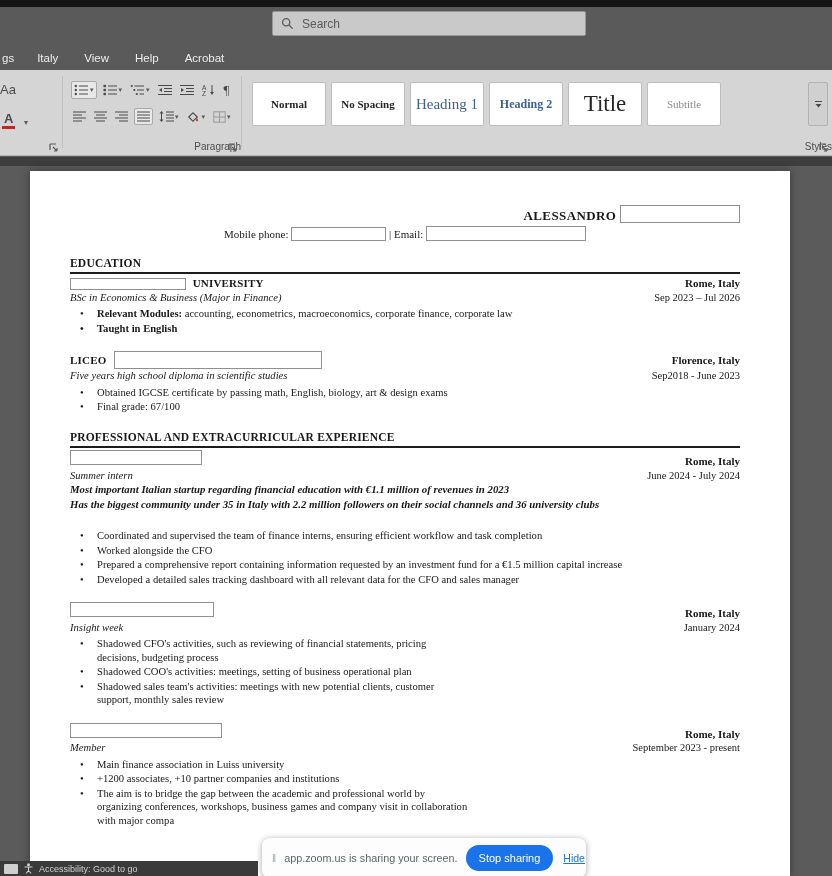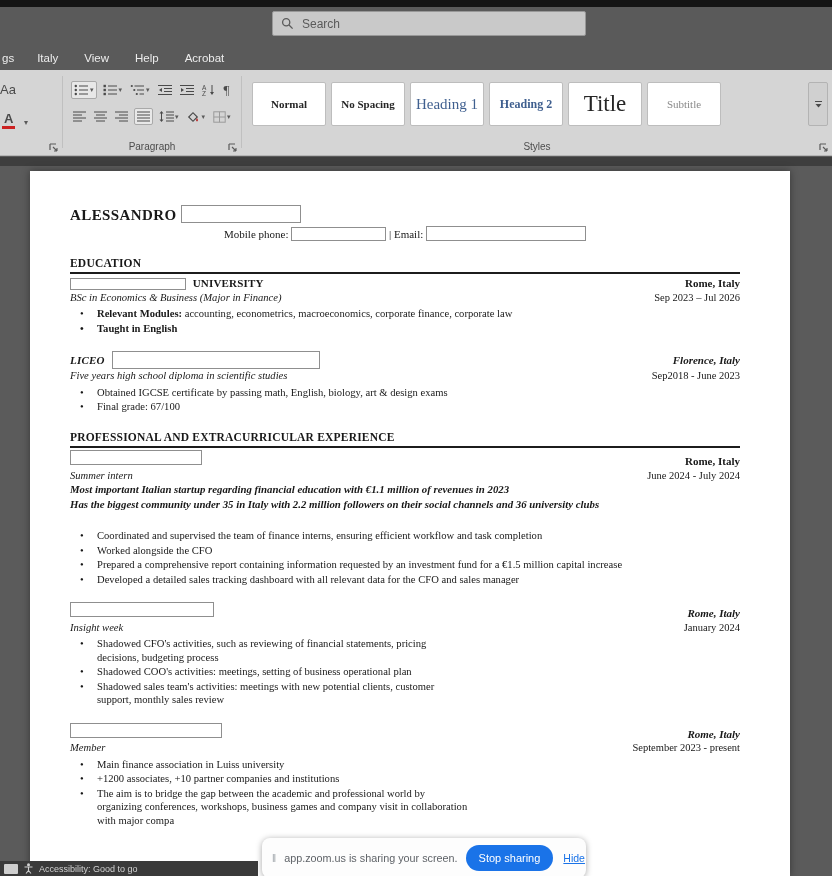--- a/index.html
+++ b/index.html
@@ -21,7 +21,7 @@
   
   .ribbon { position:absolute; left:0; top:70px; width:832px; height:86px; background:#d5d5d5; border-bottom:1px solid #b5b5b5; }
   .vdiv { position:absolute; top:6px; width:1px; height:72px; background:#c0c0c0; }
-  .group-label { position:absolute; bottom:4px; width:100%; text-align:center; font-size:10px; color:#4d4d4d; }
+  .group-label { position:absolute; bottom:4px; width:100%; text-align:right; font-size:10px; color:#4d4d4d; }
   .launcher { position:absolute; bottom:3px; right:3px; width:11px; height:11px; }
 
   .font-partial { position:absolute; left:0; top:0; width:62px; height:86px; }

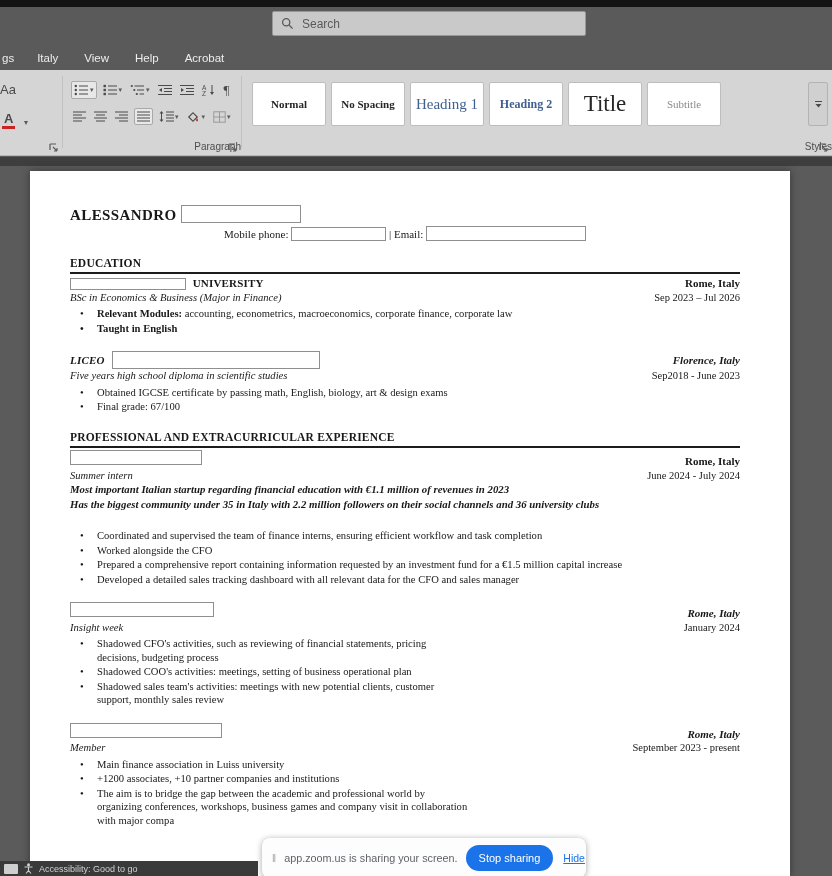--- a/index.html
+++ b/index.html
@@ -60,7 +60,7 @@
 
   .redact { display:inline-block; background:#fff; border:1px solid #8f8f8f; vertical-align:-3px; }
 
-  .name-line { text-align:left; font-size:15px; font-weight:bold; letter-spacing:.4px; margin-top:8px; }
+  .name-line { text-align:right; font-size:13px; font-weight:bold; letter-spacing:.4px; margin-top:8px; }
   .contact-line { text-align:center; font-size:11px; margin-top:3px; }
 
   .sec-head { font-size:11.5px; font-weight:bold; letter-spacing:.2px; border-bottom:2px solid #1c1c1c; padding-bottom:2px; }

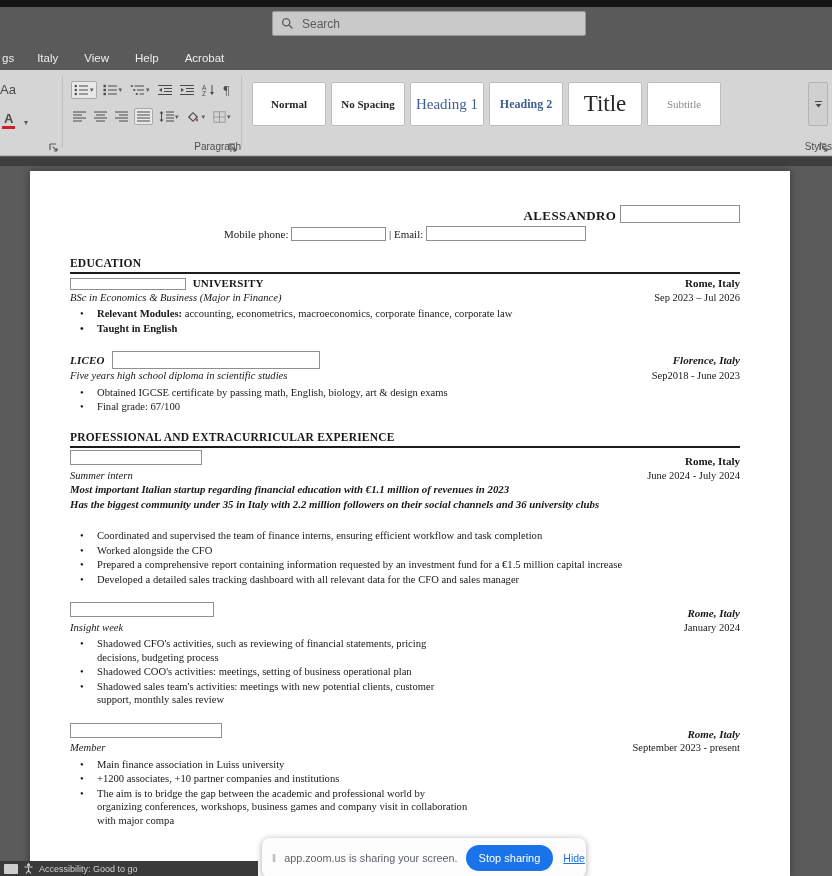--- a/index.html
+++ b/index.html
@@ -77,7 +77,7 @@
 
   ul { list-style:none; margin:3px 0 0 10px; }
   li { padding-left:17px; position:relative; margin-top:1px; }
-  li::before { content:"•"; position:absolute; left:0; top:0; } .gap16 { margin-top:16px;font-style:italic; } .gap18 { margin-top:18px; }
+  li::before { content:"•"; position:absolute; left:0; top:0; } .gap16 { margin-top:16px; } .gap18 { margin-top:18px; }
   .w545 { max-width:545px; } .w375 { max-width:382px; } .w385 { max-width:392px; }
 
   

